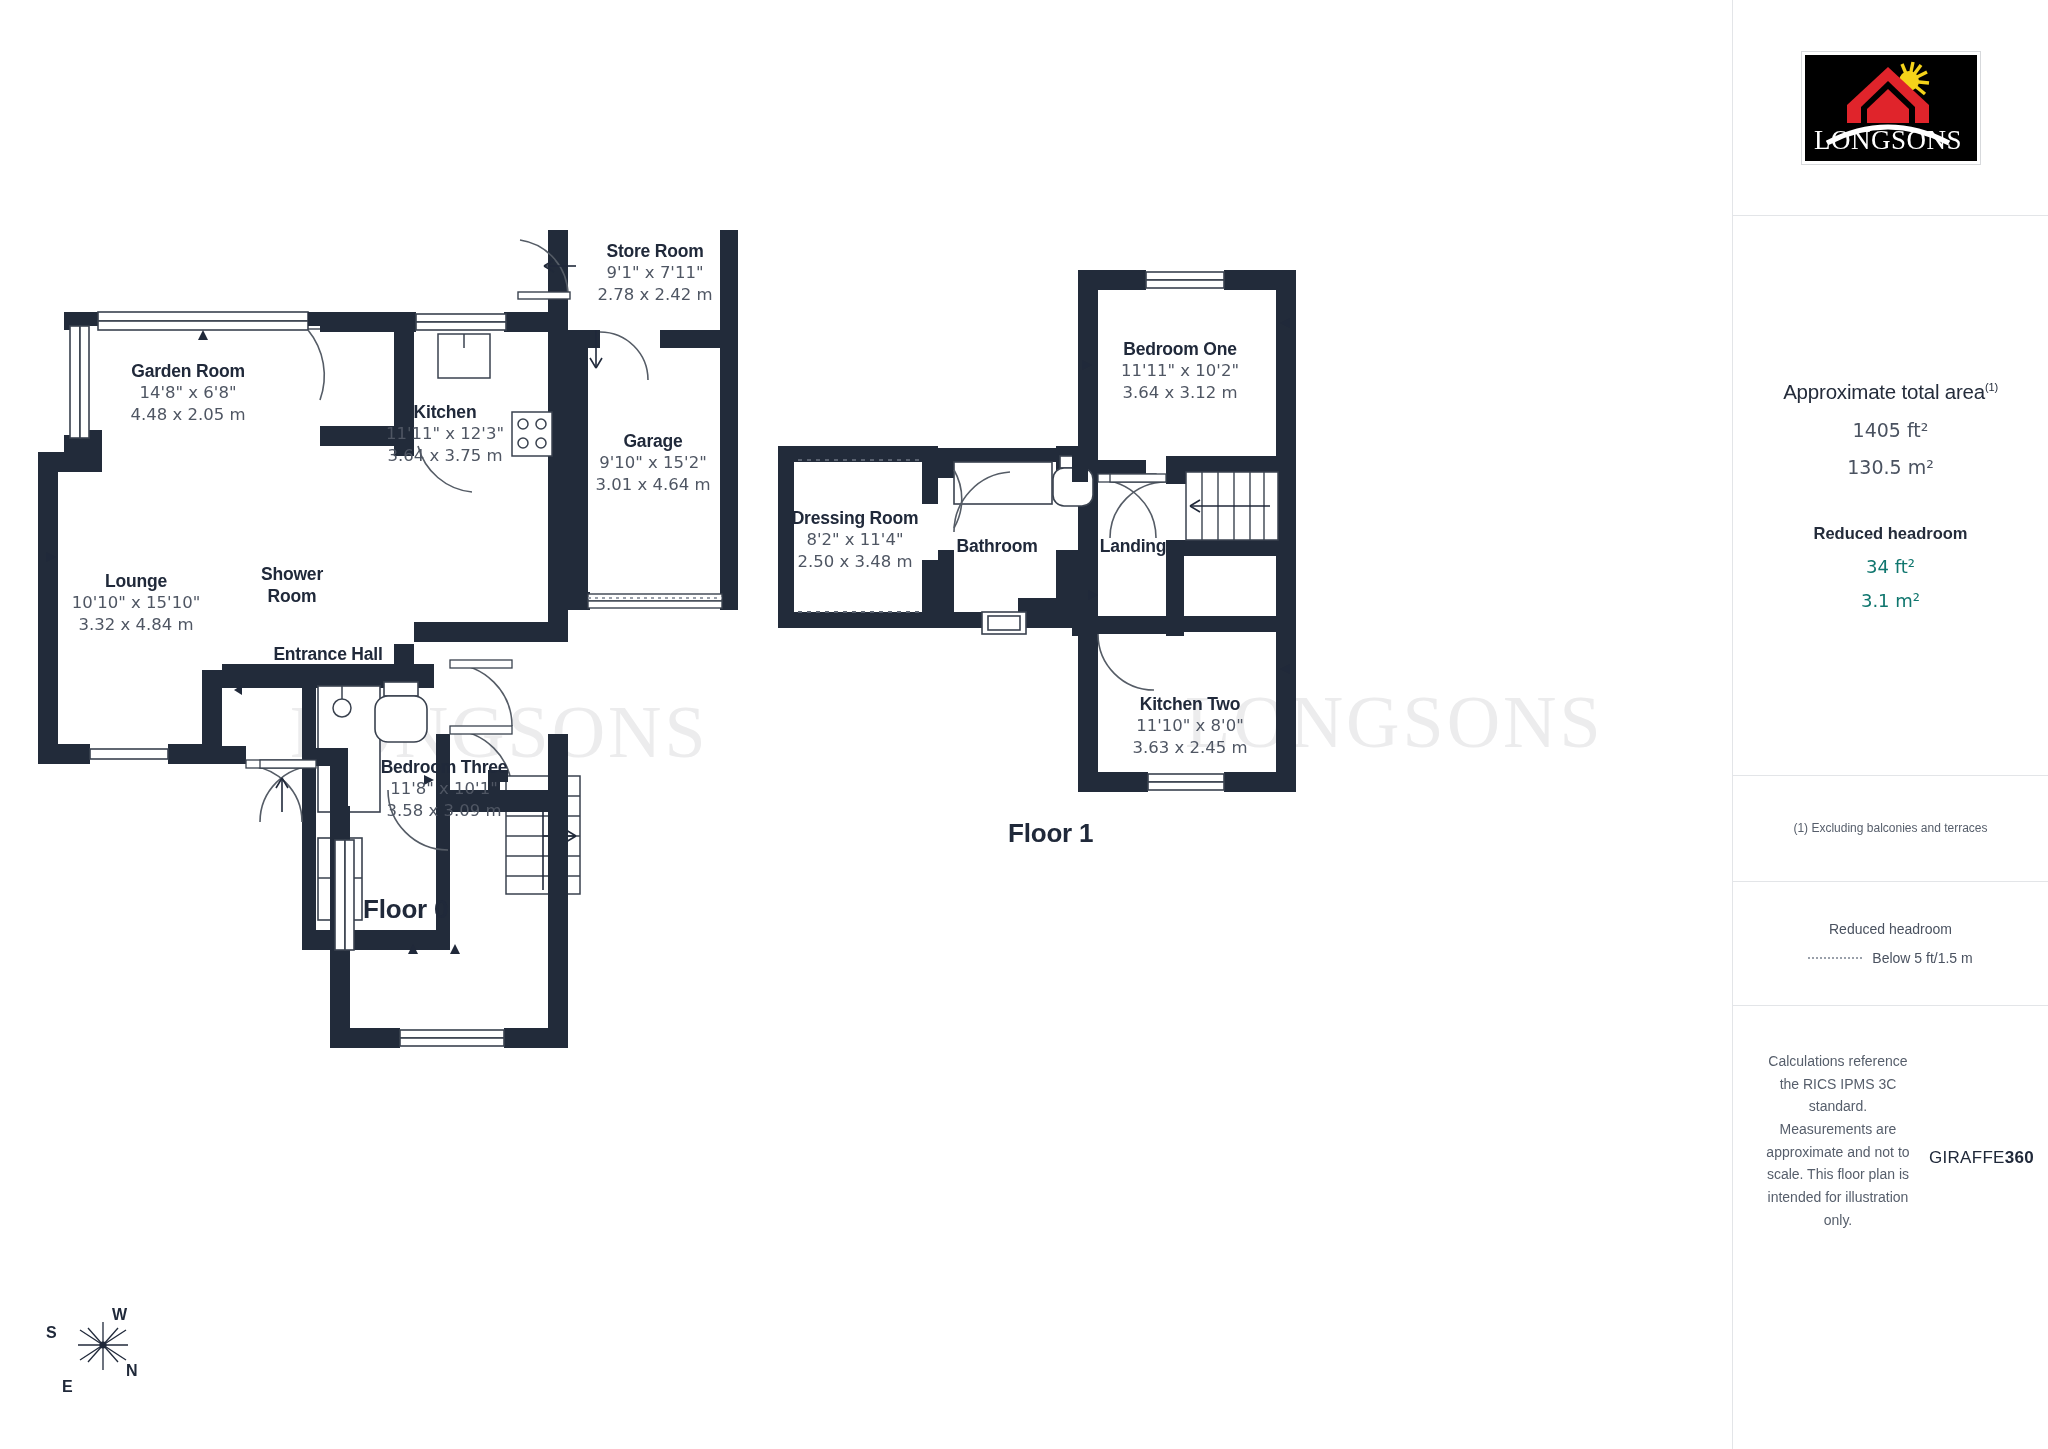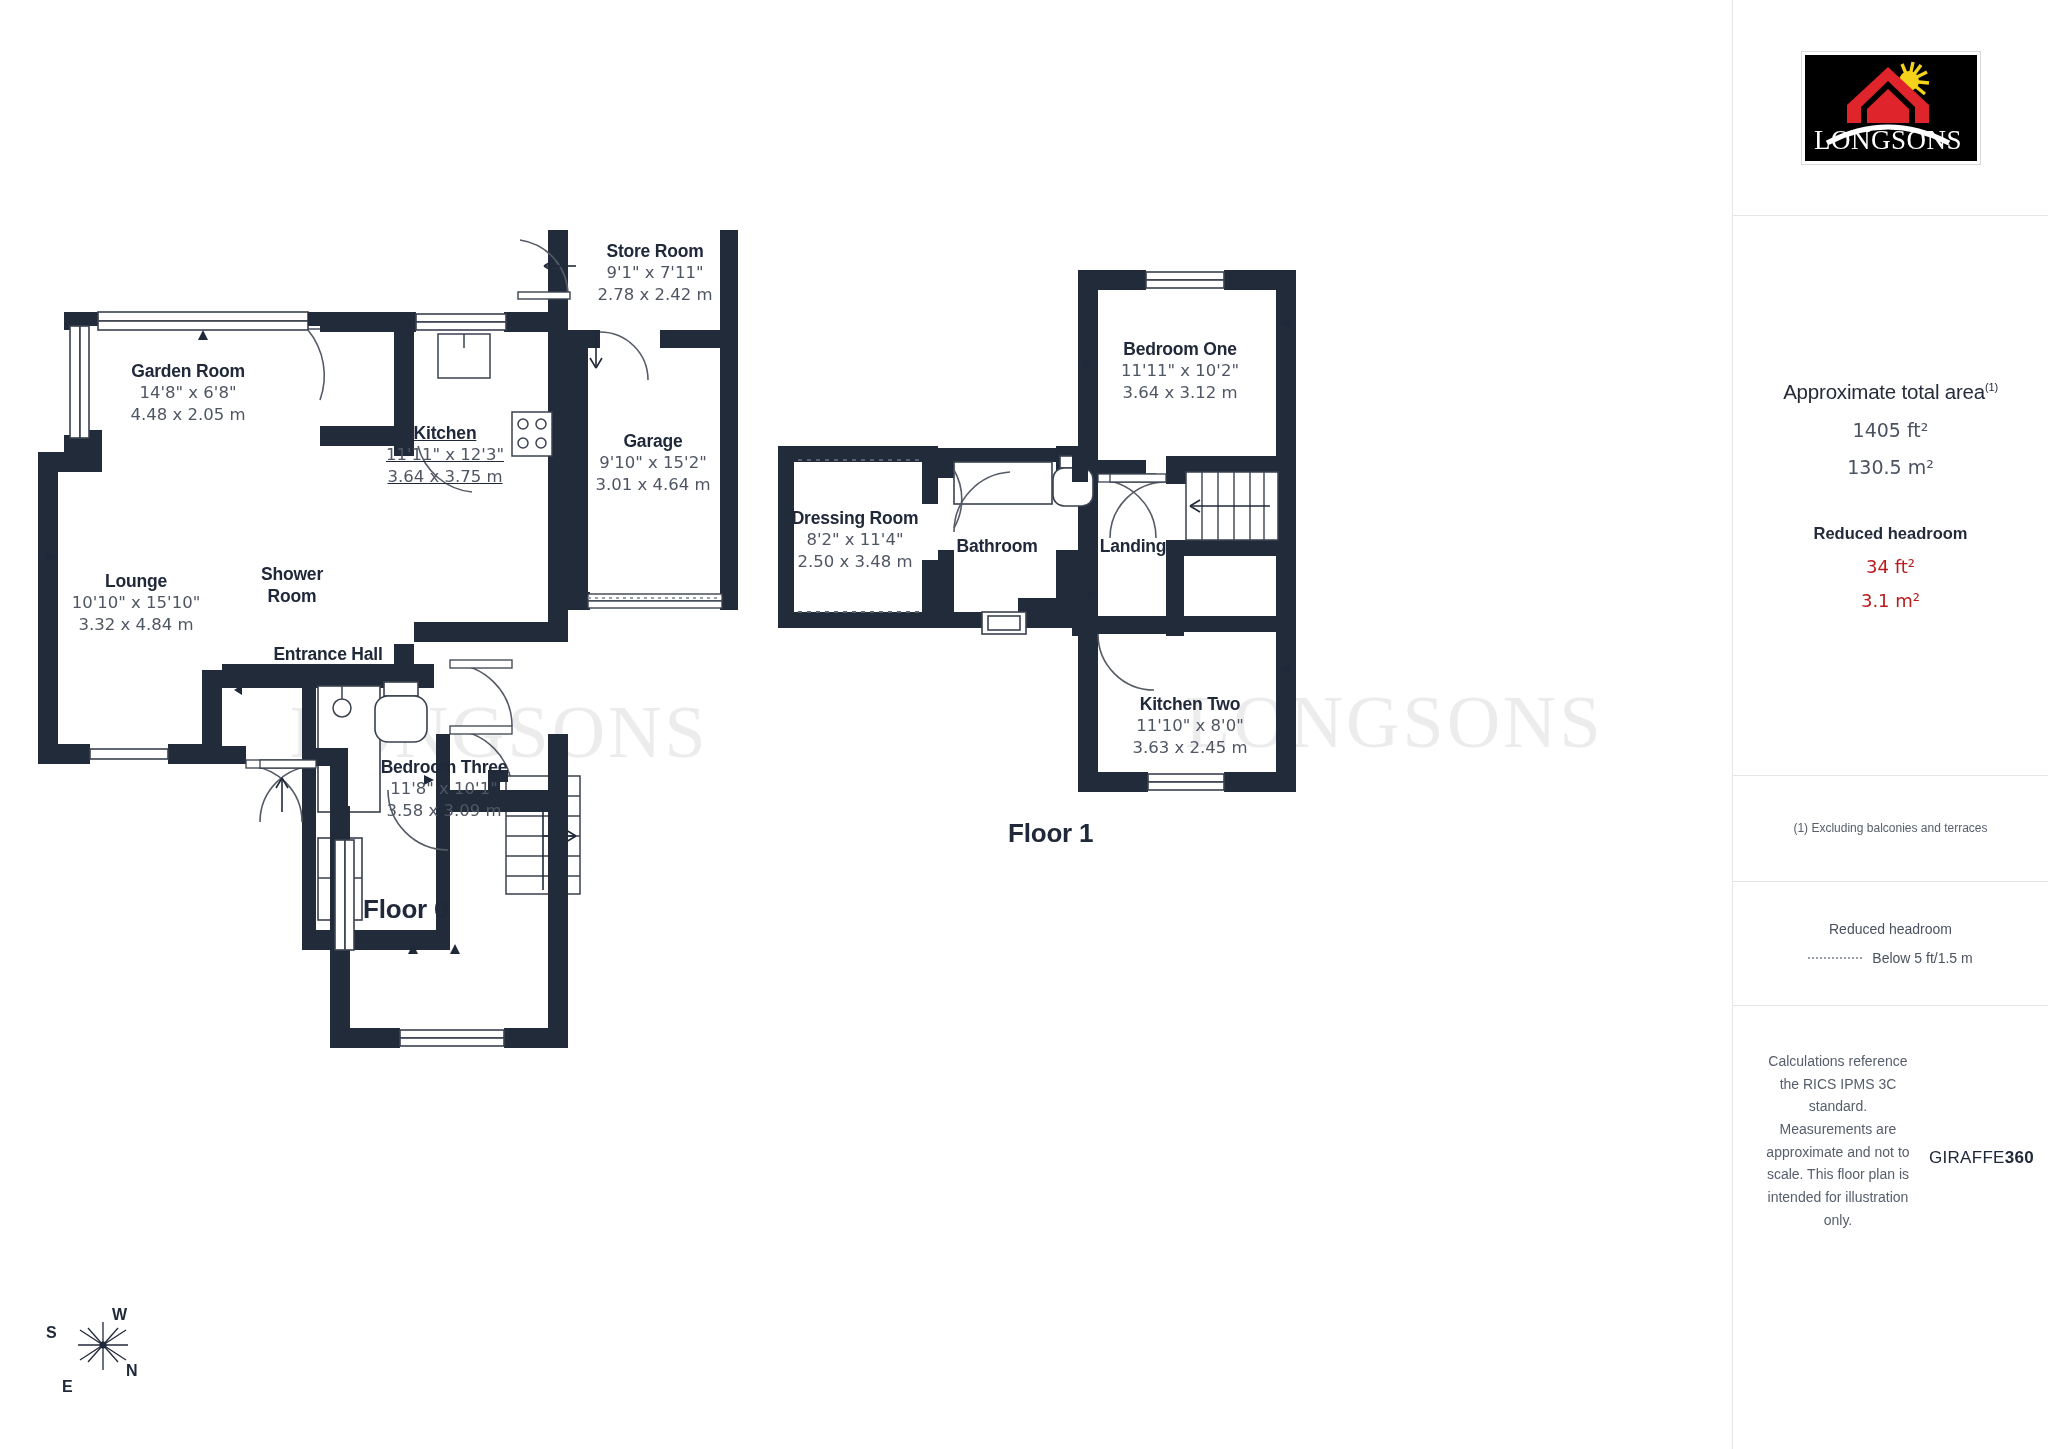--- a/index.html
+++ b/index.html
@@ -323,7 +323,7 @@
       <div class="rdim">10'10" x 15'10"</div>
       <div class="rdim">3.32 x 4.84 m</div>
     </div>
-    <div class="rlabel" style="left:445px;top:422px;text-decoration:underline;">
+    <div class="rlabel" style="left:445px;top:401px;">
       <div class="rname">Kitchen</div>
       <div class="rdim">11'11" x 12'3"</div>
       <div class="rdim">3.64 x 3.75 m</div>

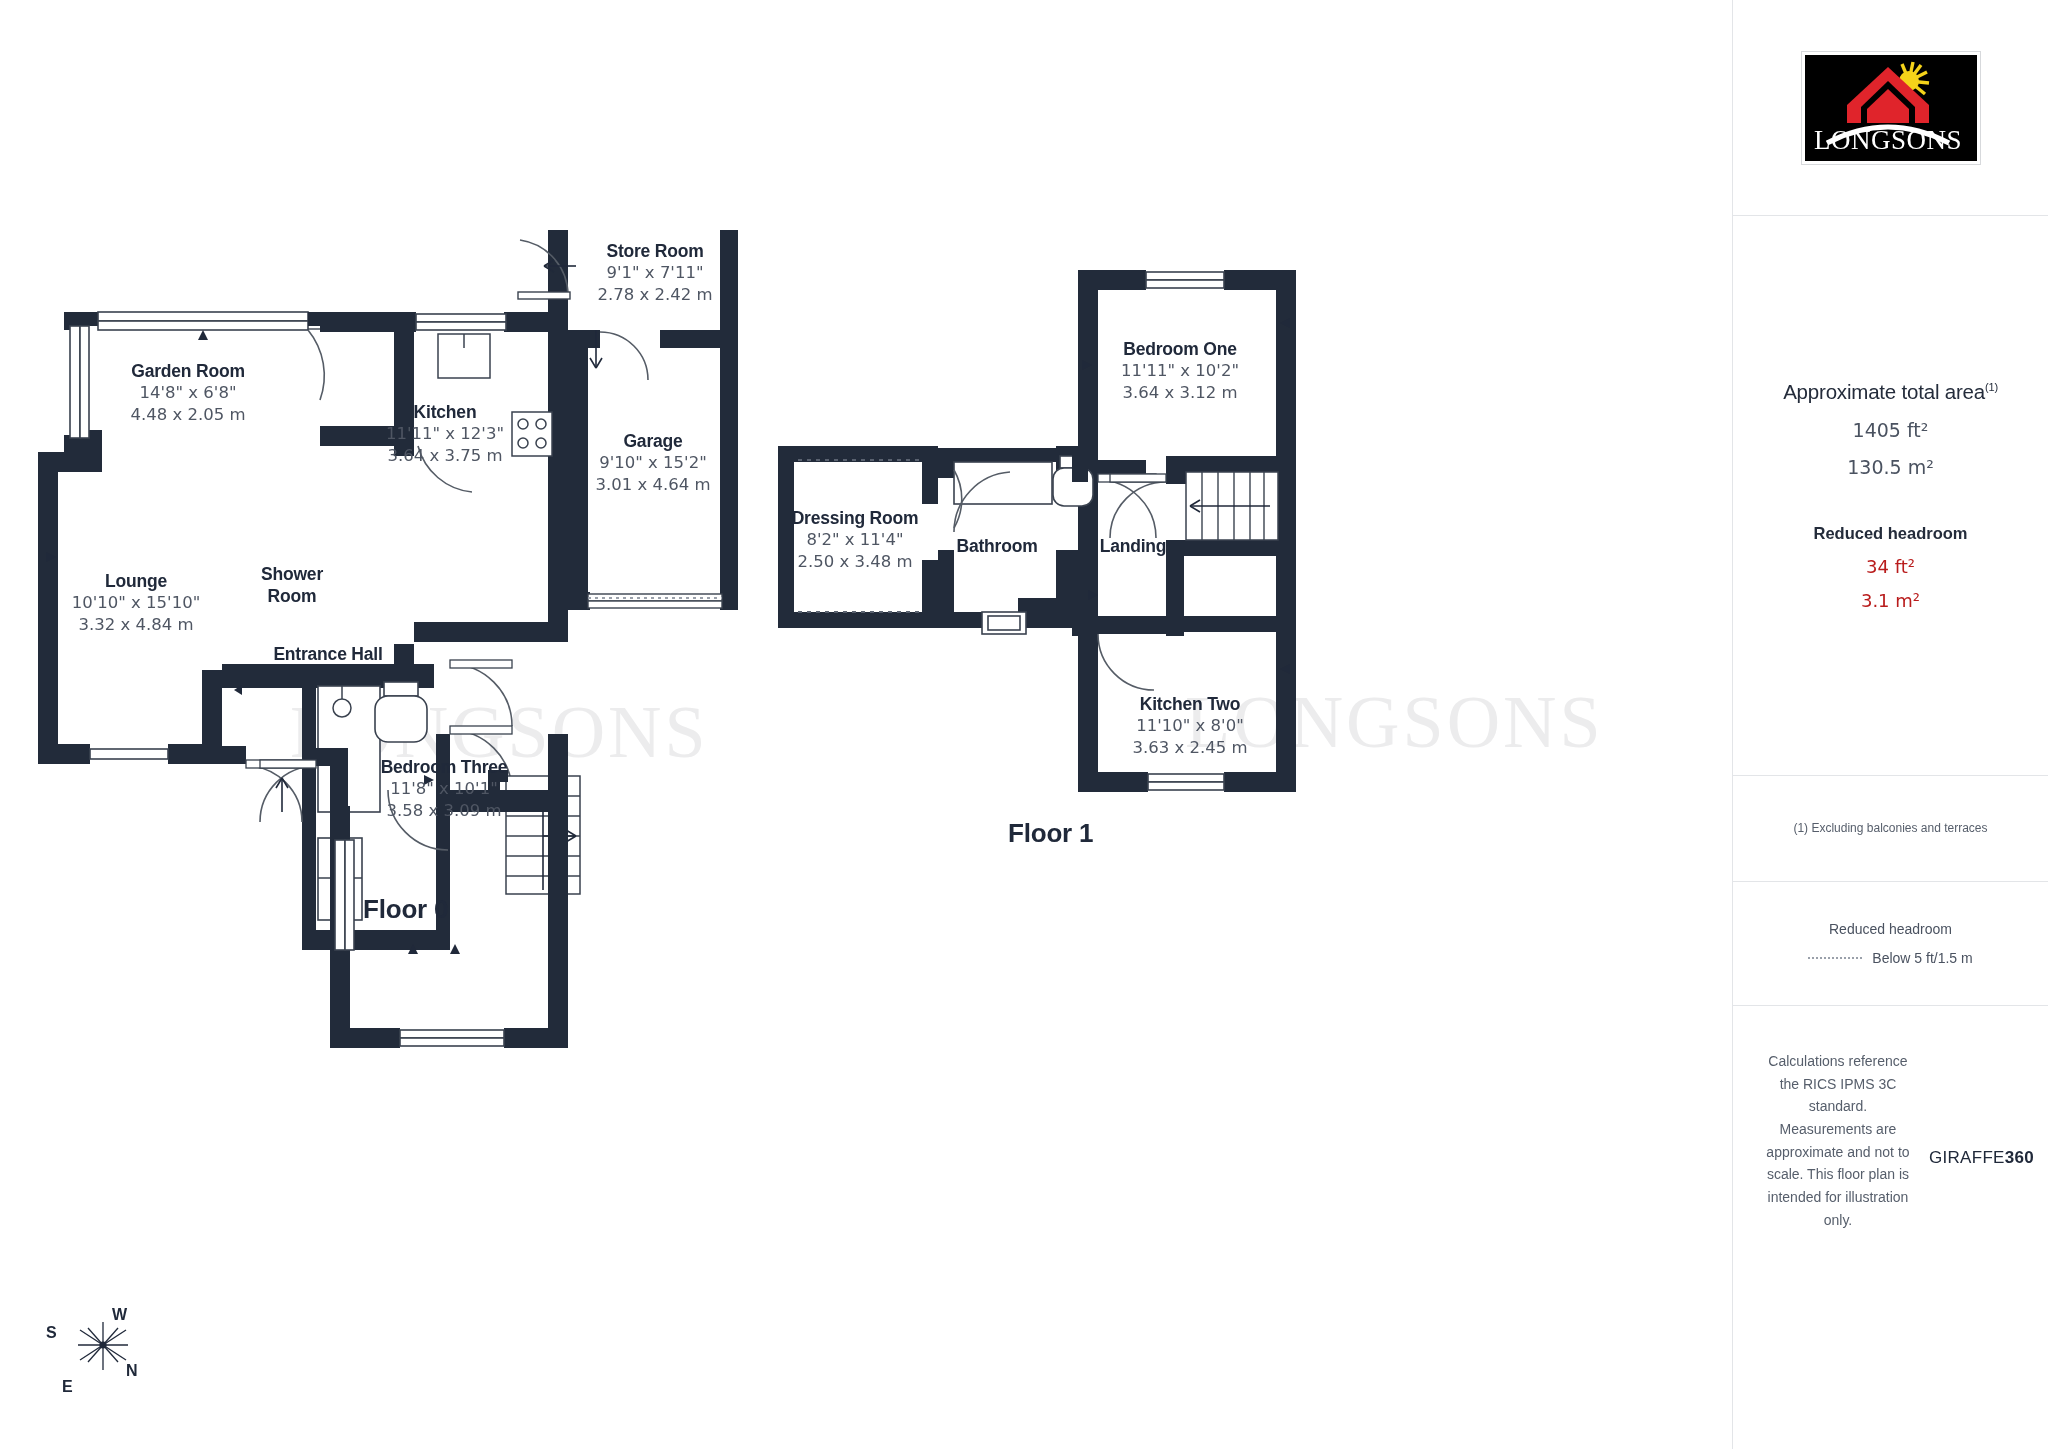--- a/index.html
+++ b/index.html
@@ -30,7 +30,7 @@
   .area-title sup{font-size:11px;vertical-align:super;}
   .area-val{font-size:19px;color:#4a5260;margin-top:15px;font-family:"DejaVu Sans",sans-serif;}
   .rh-title{font-size:16.5px;font-weight:bold;color:#242c3b;margin-top:46px;}
-  .rh-val{font-size:18px;color:#b91c1c;margin-top:13px;font-family:"DejaVu Sans",sans-serif;}
+  .rh-val{font-size:18px;color:#0f766e;margin-top:13px;font-family:"DejaVu Sans",sans-serif;}
   .note-sm{font-size:12px;color:#565e6b;text-align:center;line-height:1.55;}
   .rh-legend-title{font-size:14px;color:#4a5260;margin-bottom:13px;}
   .rh-legend-row{display:flex;align-items:center;gap:10px;font-size:14px;color:#4a5260;}

